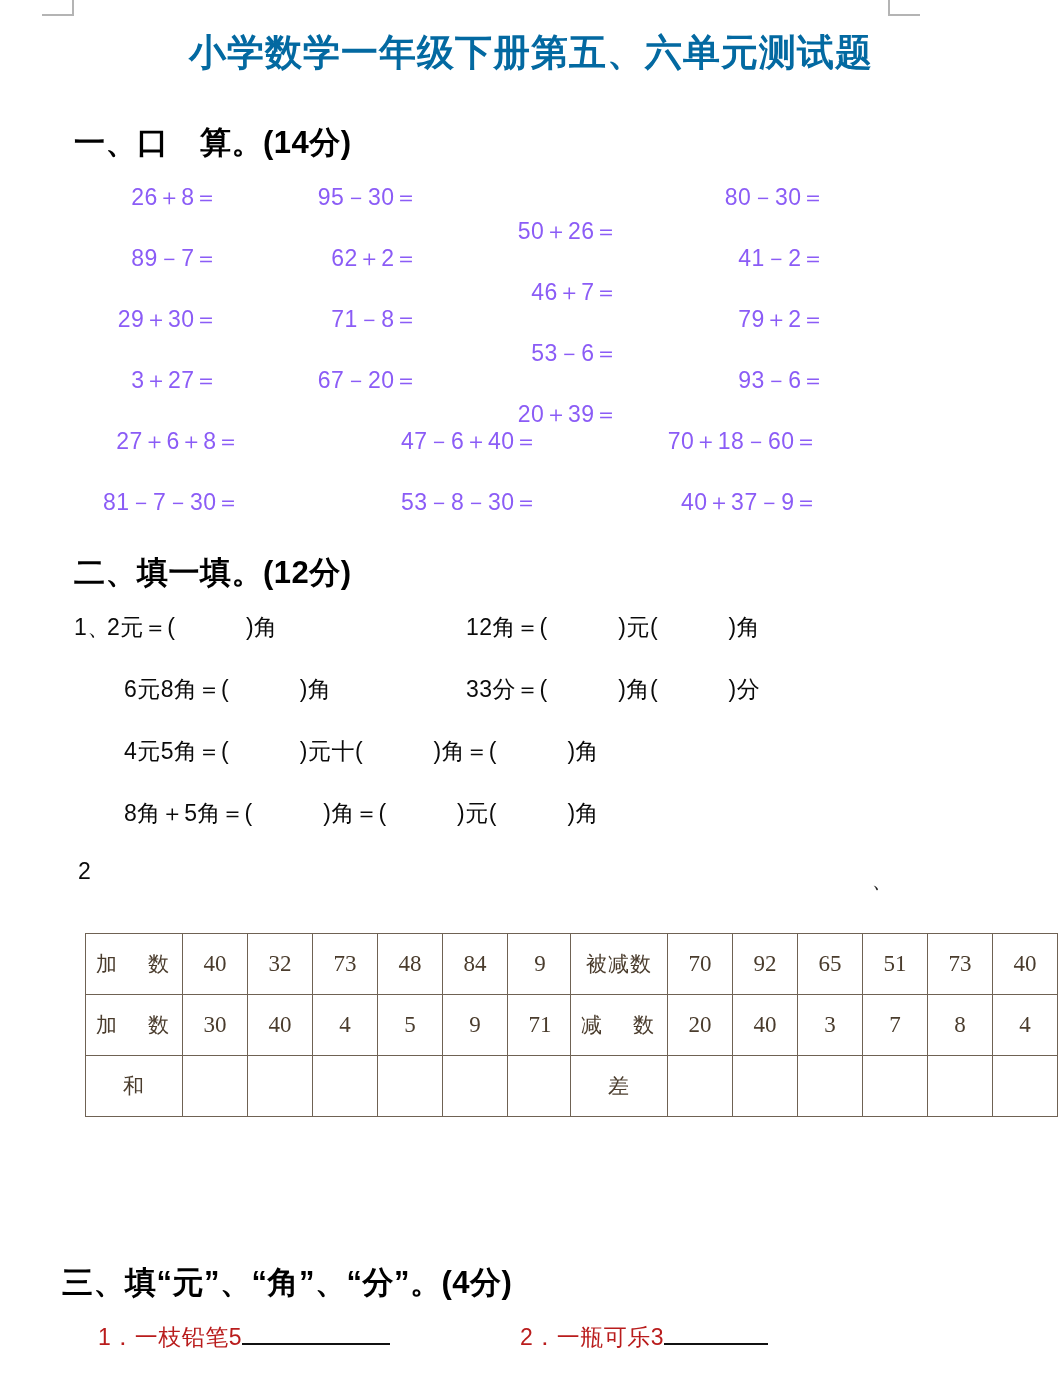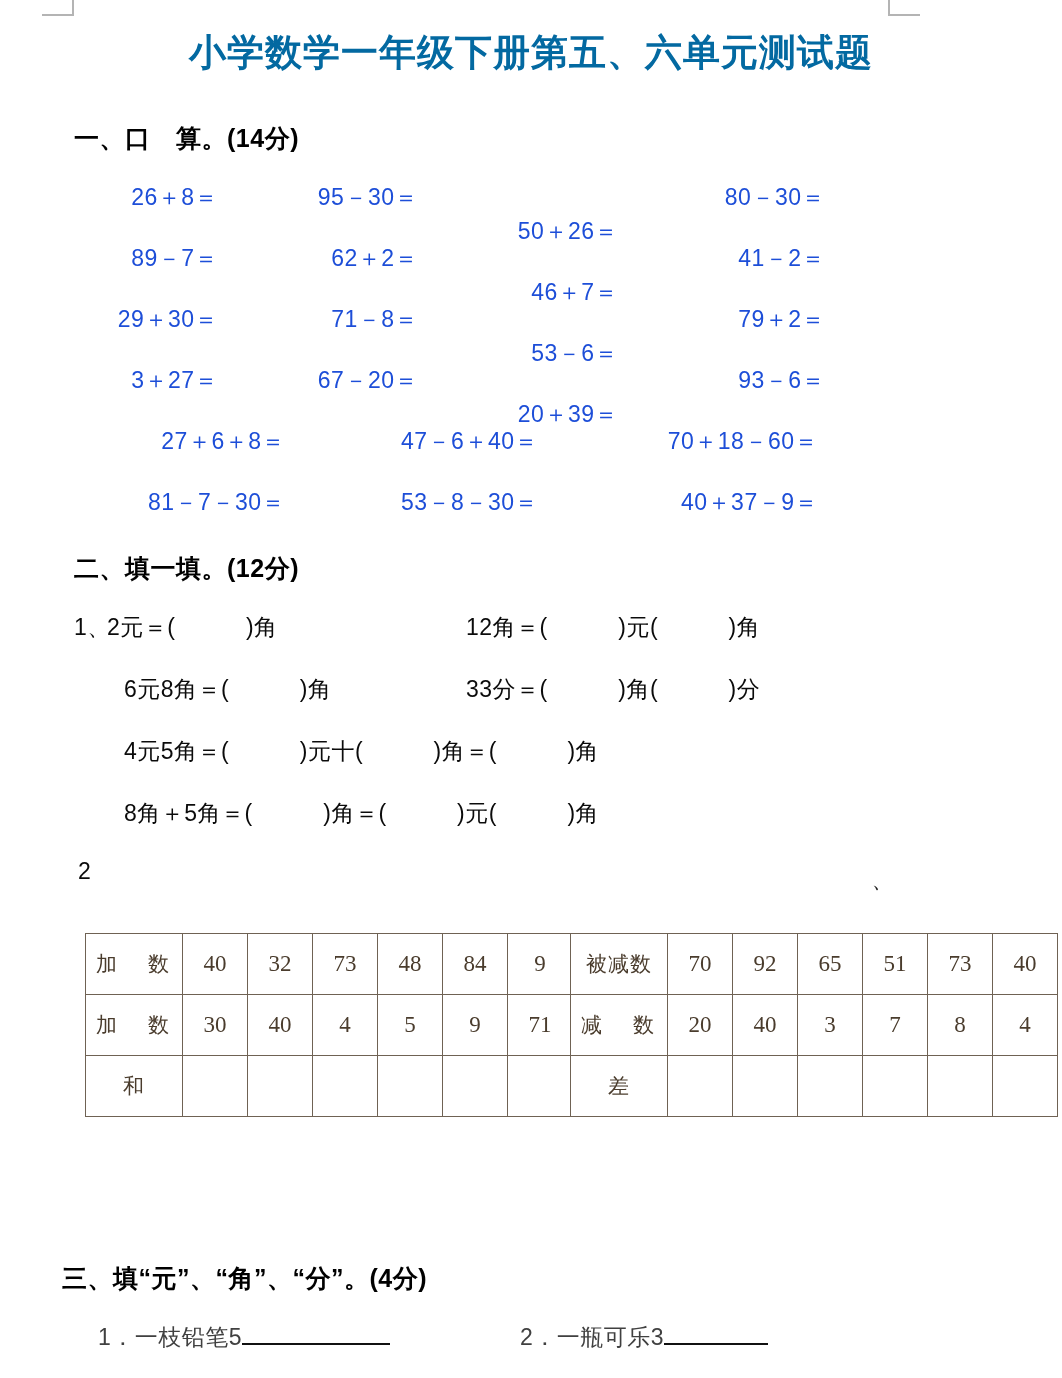--- a/index.html
+++ b/index.html
@@ -44,7 +44,7 @@
   
   .section-heading {
     position: absolute;
-    font-size: 25px;
+    font-size: 31px;
     font-weight: bold;
     color: #000000;
     white-space: nowrap;

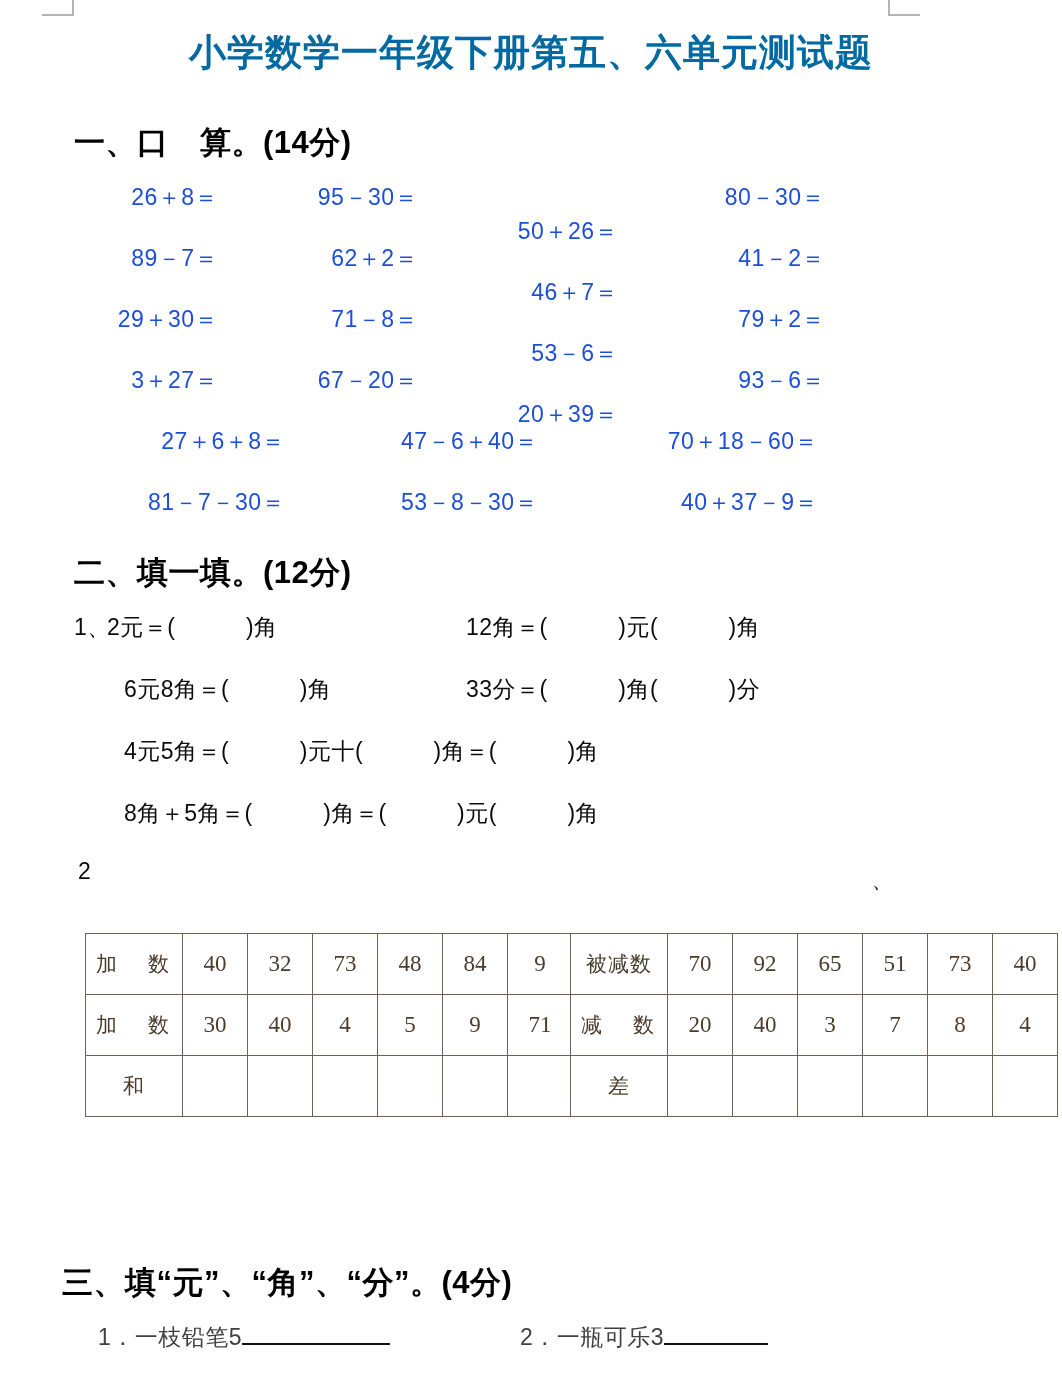--- a/index.html
+++ b/index.html
@@ -69,7 +69,7 @@
   .calc-item {
     position: absolute;
     font-size: 23px;
-    color: #1d4ed8;
+    color: #8b5cf6;
     white-space: nowrap;
     letter-spacing: 0.5px;
     text-align: right;

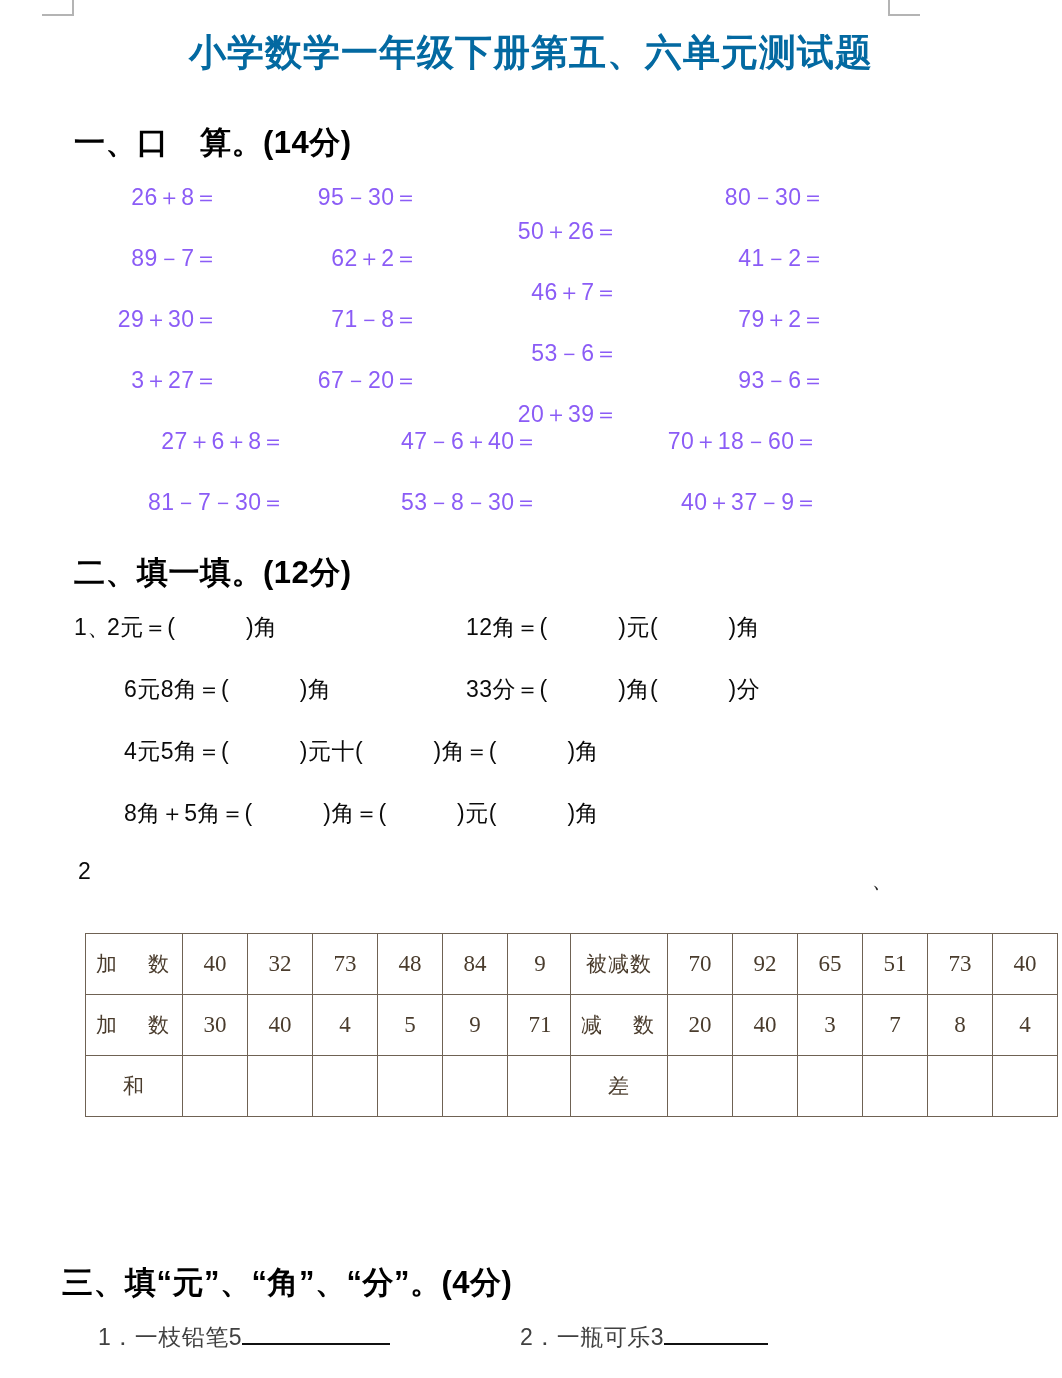--- a/index.html
+++ b/index.html
@@ -80,7 +80,7 @@
   .c4-2 { left: 0px;   width: 618px; margin-top: 34px; }
   .c4-3 { left: 0px;   width: 825px; }
   
-  .c3-0 { left: 17px;   width: 240px; padding-left: 28px; }
+  .c3-0 { left: 0px;   width: 240px; }
   .c3-1 { left: 0px;   width: 538px; }
   .c3-2 { left: 0px;   width: 818px; }
 

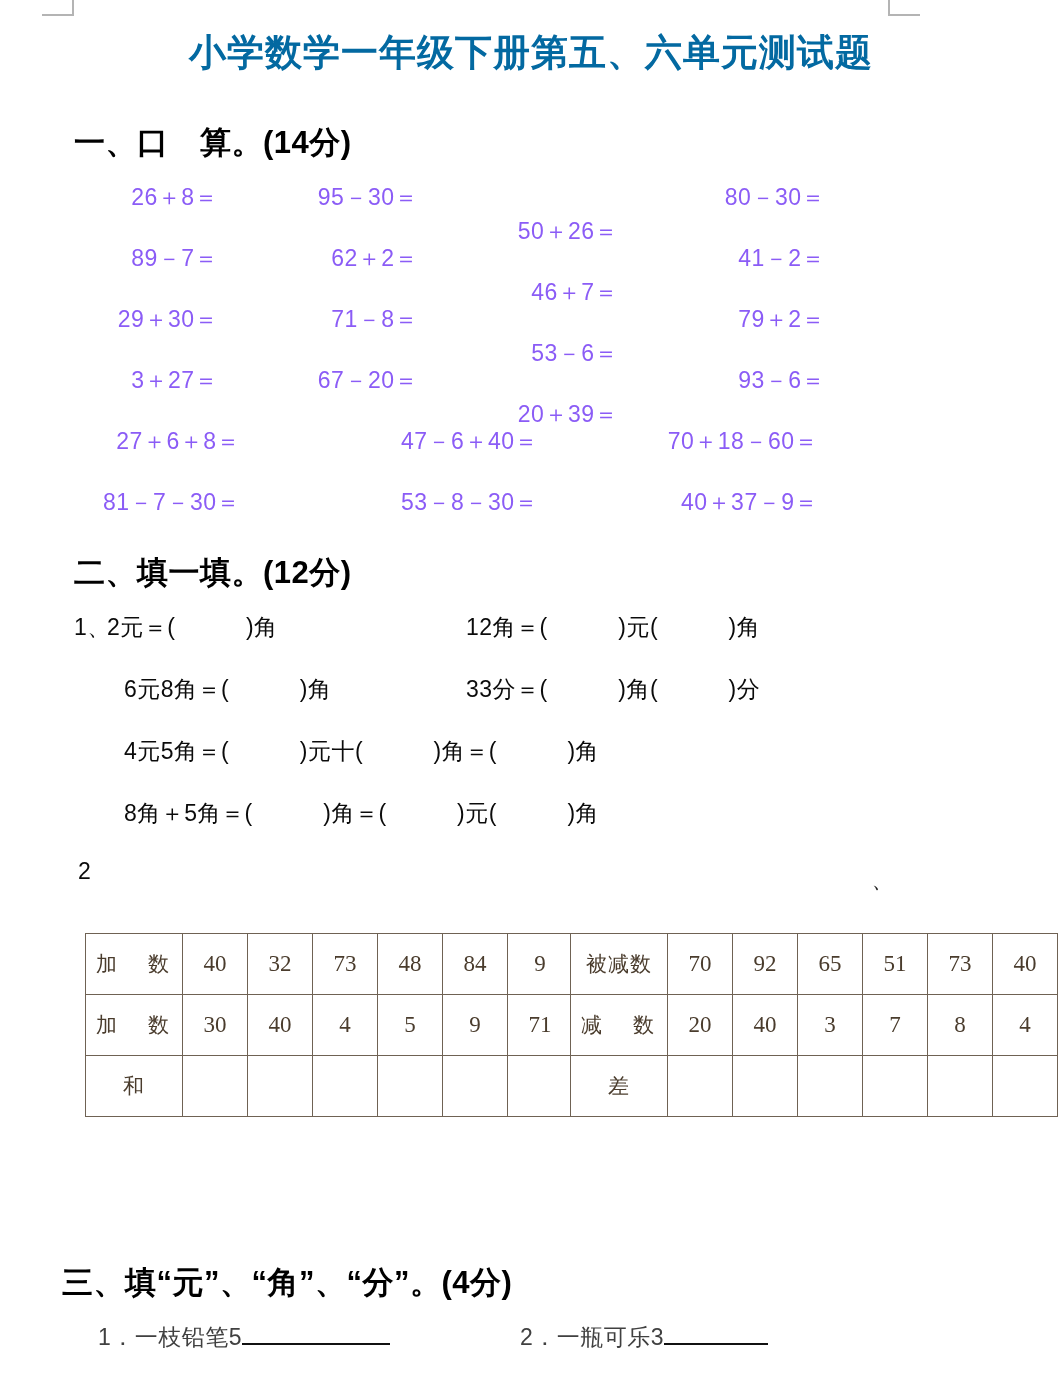--- a/index.html
+++ b/index.html
@@ -170,7 +170,7 @@
   .ans-item {
     position: absolute;
     font-size: 23px;
-    color: #404040;
+    color: #b91c1c;
     white-space: nowrap;
     letter-spacing: 0.5px;
   }

